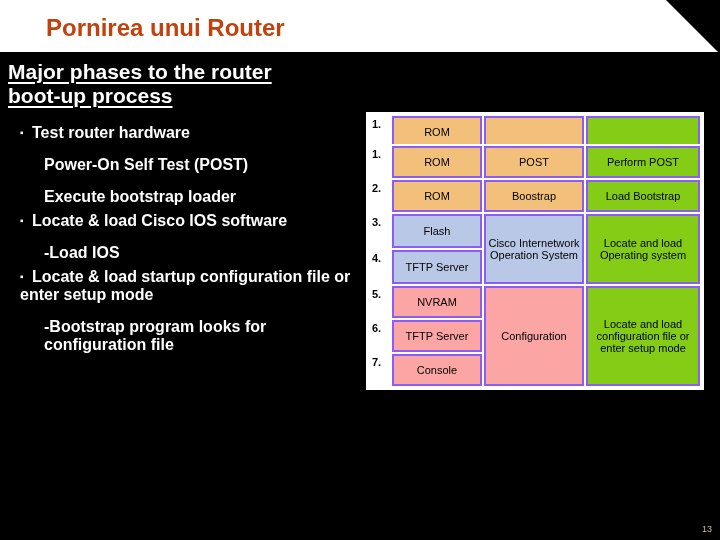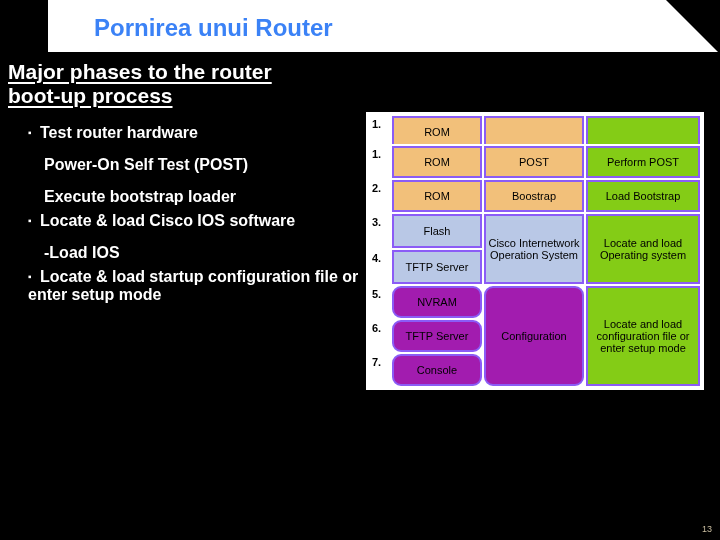--- a/index.html
+++ b/index.html
@@ -18,12 +18,11 @@
   }
   .title-bar {
     background: #fff;
-    color: #3b82f6;
+    color: #c2410c;
     padding: 14px 7px 10px 46px;
     font-size: 24px;
     font-weight: bold;
     position: relative;
-    margin-left: 48px;
   }
   .corner-notch {
     position: absolute;

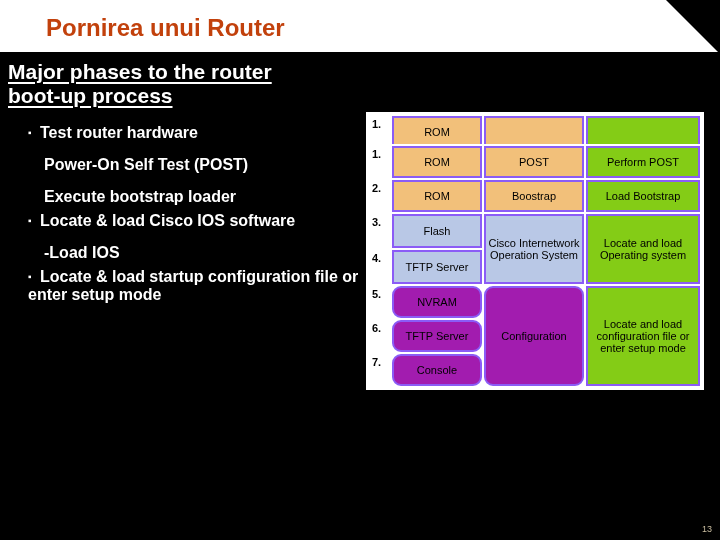--- a/index.html
+++ b/index.html
@@ -57,7 +57,7 @@
     font-size: 16px;
     font-weight: bold;
     color: #fff;
-    margin: 4px 0 2px 8px;
+    margin: 4px 0 2px 0;
   }
   .bullets .b1::before {
     content: "\25AA";

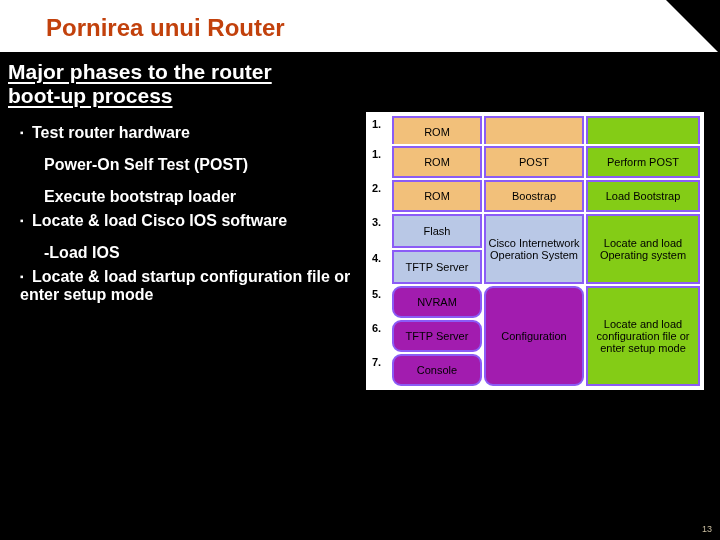--- a/index.html
+++ b/index.html
@@ -110,7 +110,7 @@
   }
   td.box.orange { background: #f2c07a; }
   td.box.blue   { background: #b9c8e6; }
-  td.box.green  { background: #a21caf; border-radius: 9px; }
+  td.box.green  { background: #fca5a5; }
   td.box.gray   { background: #84cc16; }
   td.box.tall   { height: 70px; }
   td.box.taller { height: 90px; }

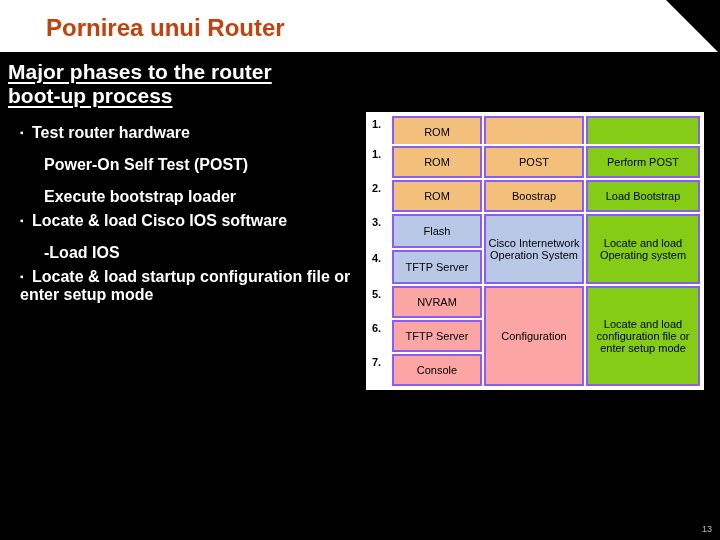--- a/index.html
+++ b/index.html
@@ -143,6 +143,7 @@
       <div class="b1">Locate &amp; load Cisco IOS software</div>
       <div class="b2">-Load IOS</div>
       <div class="b1">Locate &amp; load startup configuration file or enter setup mode</div>
+      <div class="b2 b2wide">-Bootstrap program looks for configuration file</div>
     </div>
 
     <div class="diagram">

